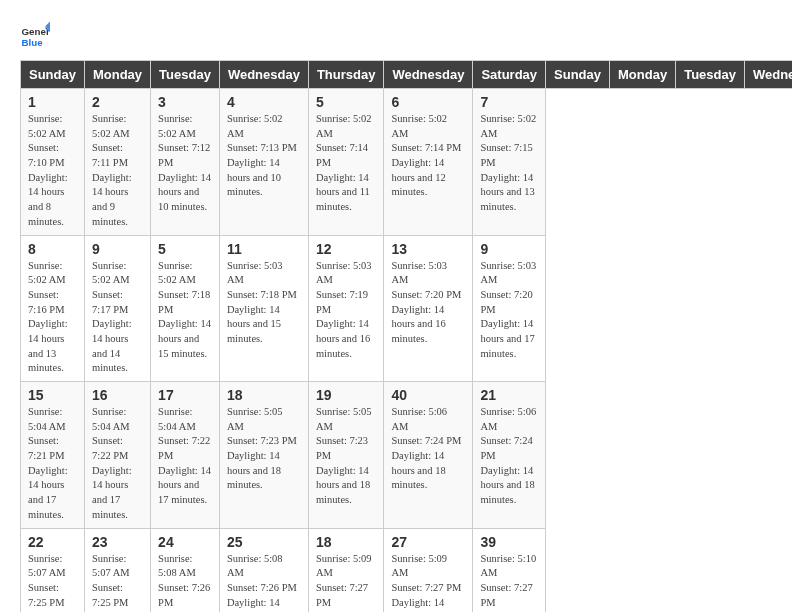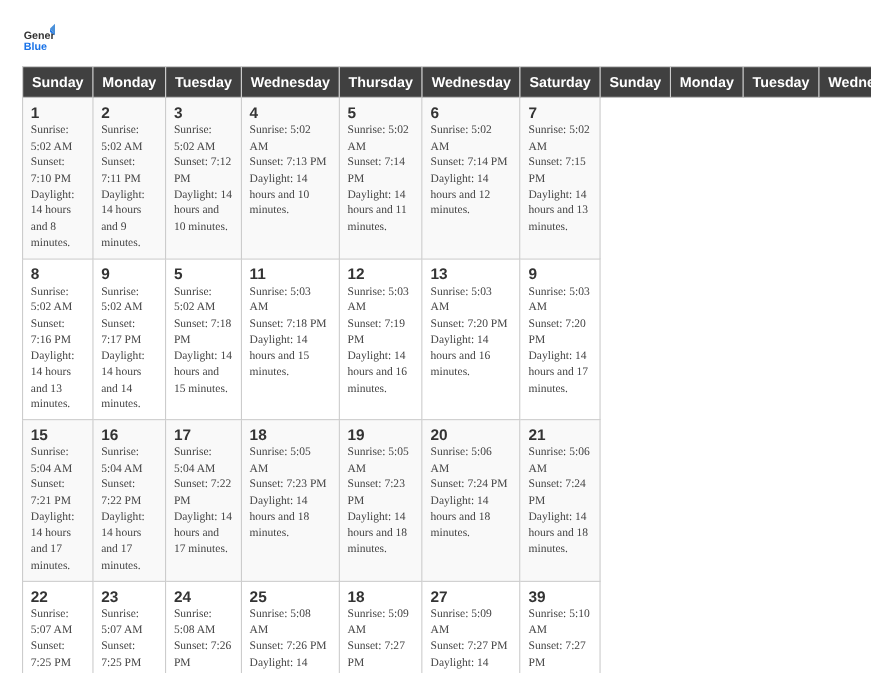--- a/index.html
+++ b/index.html
@@ -269,7 +269,7 @@
         </div>
       </td>
         <td>
-        <span class="day-number">20</span>
+        <span class="day-number">40</span>
         <div class="day-info">
           Sunrise: 5:06 AM<br>
           Sunset: 7:24 PM<br>

